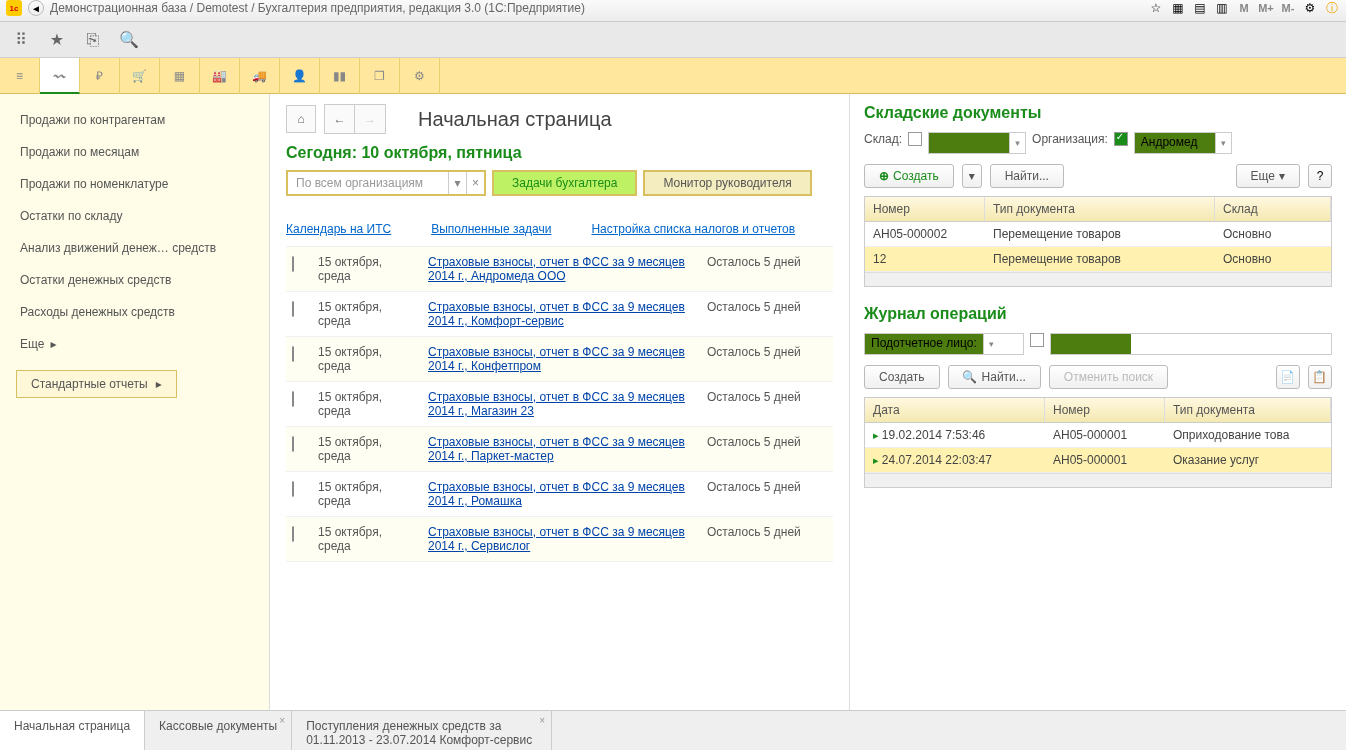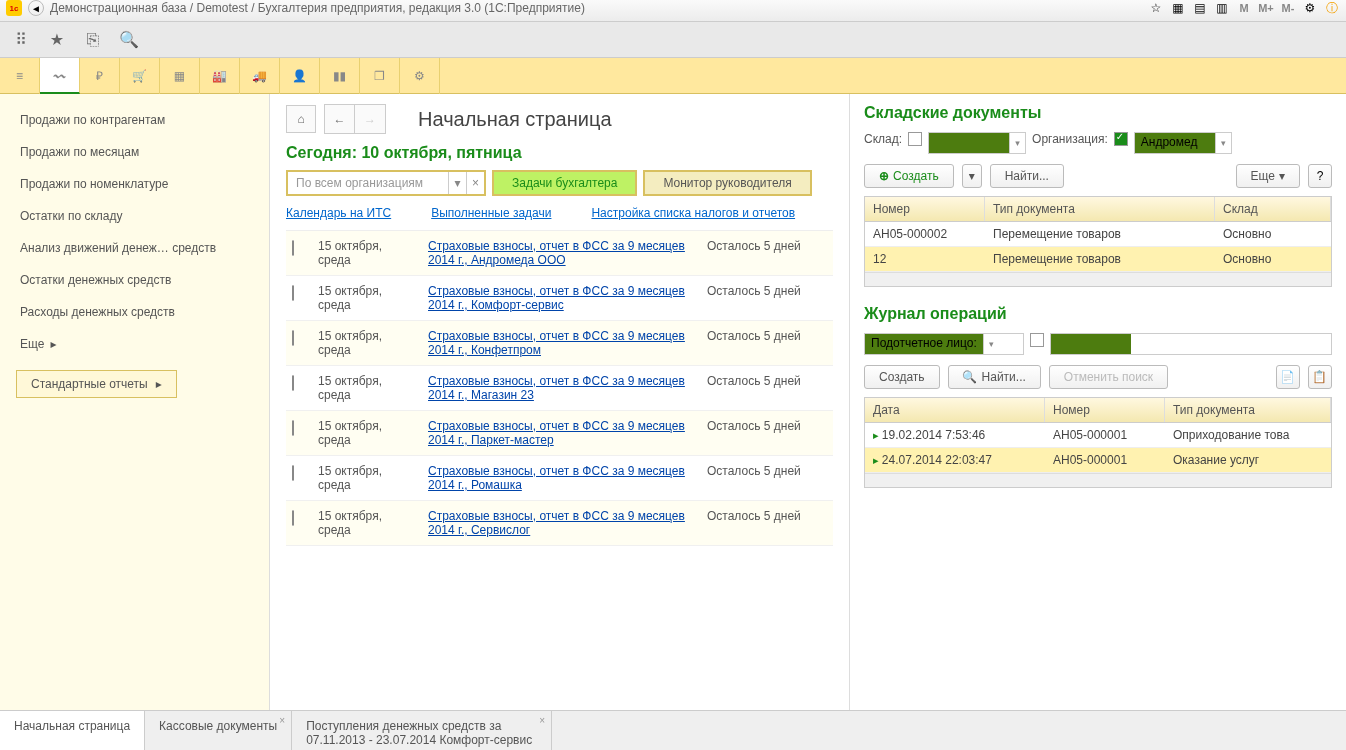--- a/index.html
+++ b/index.html
@@ -31,7 +31,7 @@
 .nav-group .nav-btn:last-child{border-right:none}
 .page-title{font-size:20px;color:#444;margin-left:24px}
 .today-title{color:#1a8c1a;font-size:16px;font-weight:bold;margin:8px 0}
-.filter-row{display:flex;gap:6px;margin-bottom:10px;align-items:center}
+.filter-row{display:flex;gap:6px;margin-bottom:26px;align-items:center}
 .org-select{border:2px solid #d8c060;display:flex}
 .org-input{padding:4px 8px;color:#999;width:160px;background:#fff}
 .org-dd{width:18px;border-left:1px solid #ccc;display:flex;align-items:center;justify-content:center;color:#888;background:#fff}

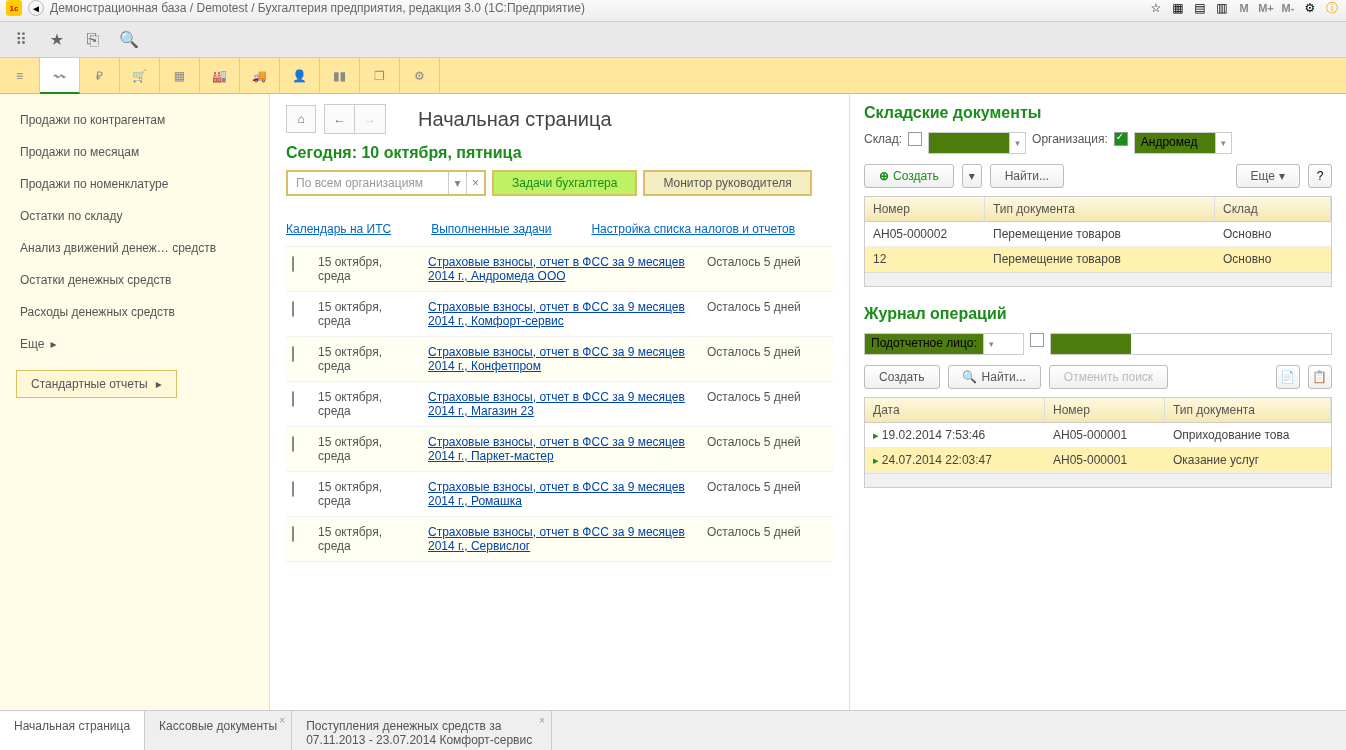--- a/index.html
+++ b/index.html
@@ -307,7 +307,7 @@
 <div class="bottom-tabs">
   <div class="btab active"><span>Начальная страница</span></div>
   <div class="btab"><span>Кассовые документы</span><span class="btab-close">×</span></div>
-  <div class="btab"><span>Поступления денежных средств за 07.11.2013 - 23.07.2014 Комфорт-сервис</span><span class="btab-close">×</span></div>
+  <div class="btab"><span>Поступления денежных средств за 01.11.2013 - 23.07.2014 Комфорт-сервис</span><span class="btab-close">×</span></div>
 </div>
 
 </body></html>

